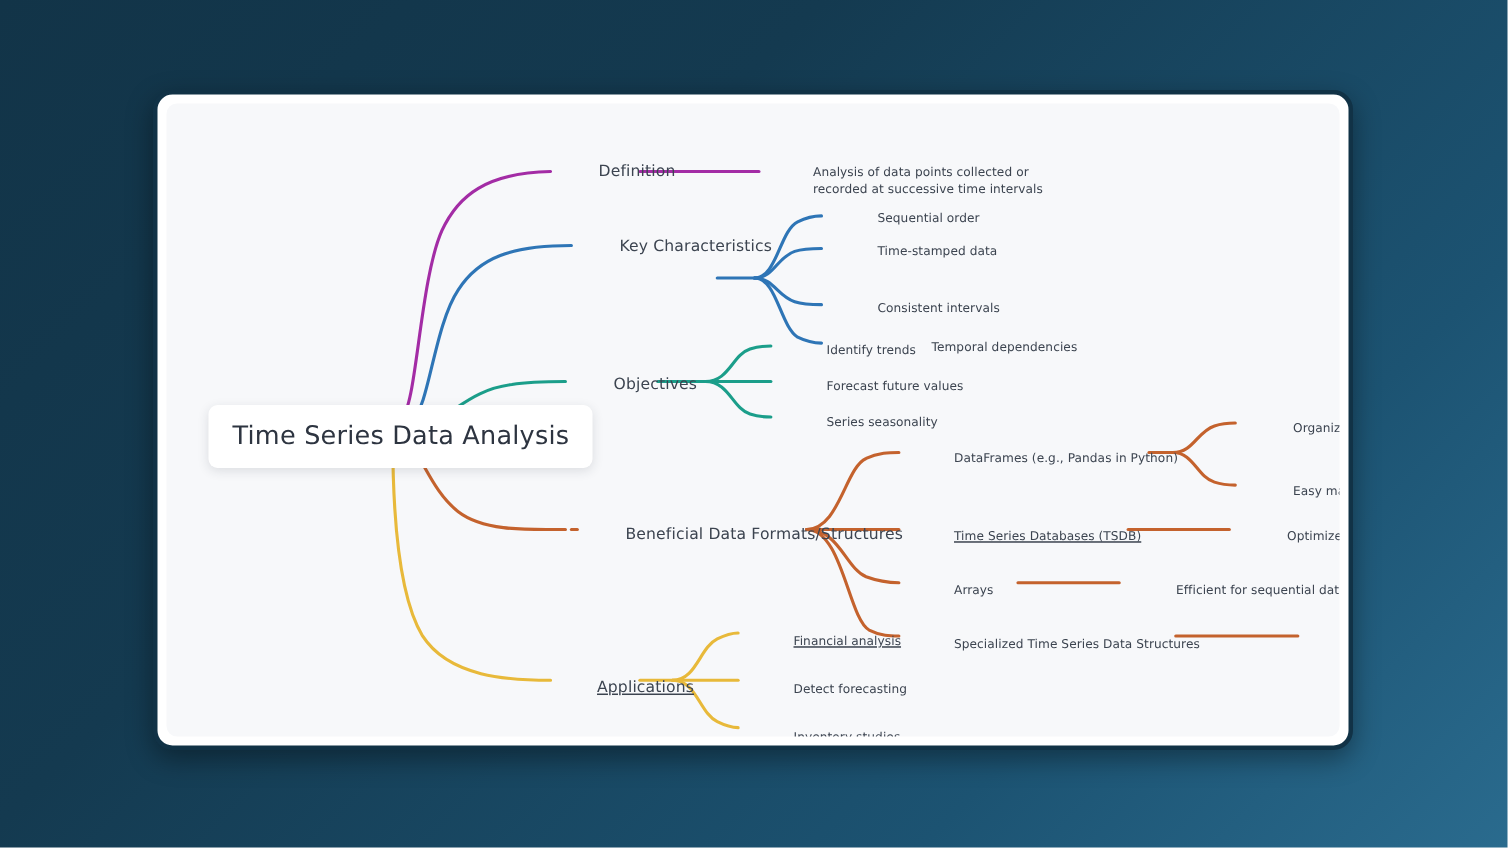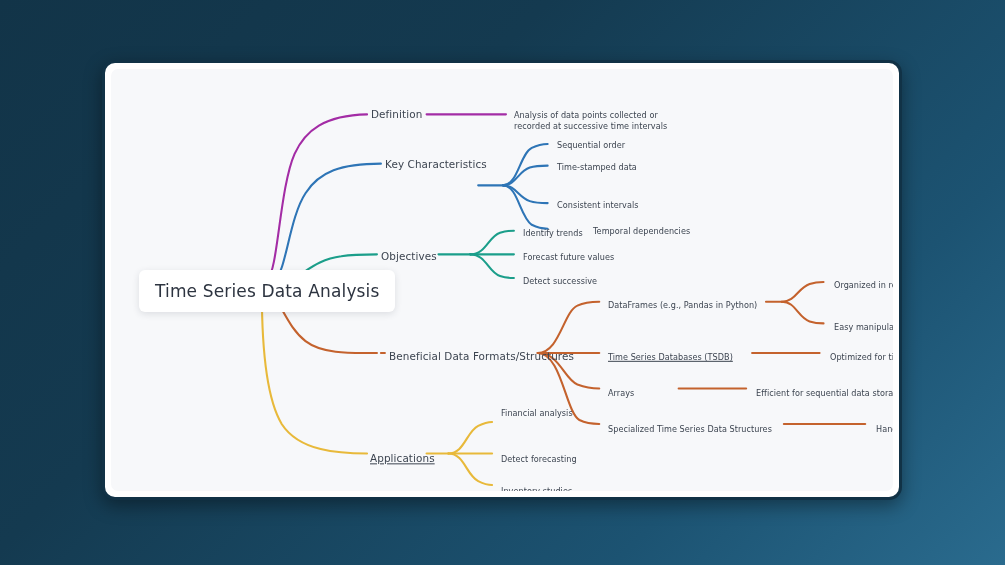--- a/index.html
+++ b/index.html
@@ -47,6 +47,7 @@
     white-space: nowrap;
     color: #3c4450;
     line-height: 1.28;
+    margin-left: 28px;
   }
 
   #root-node {

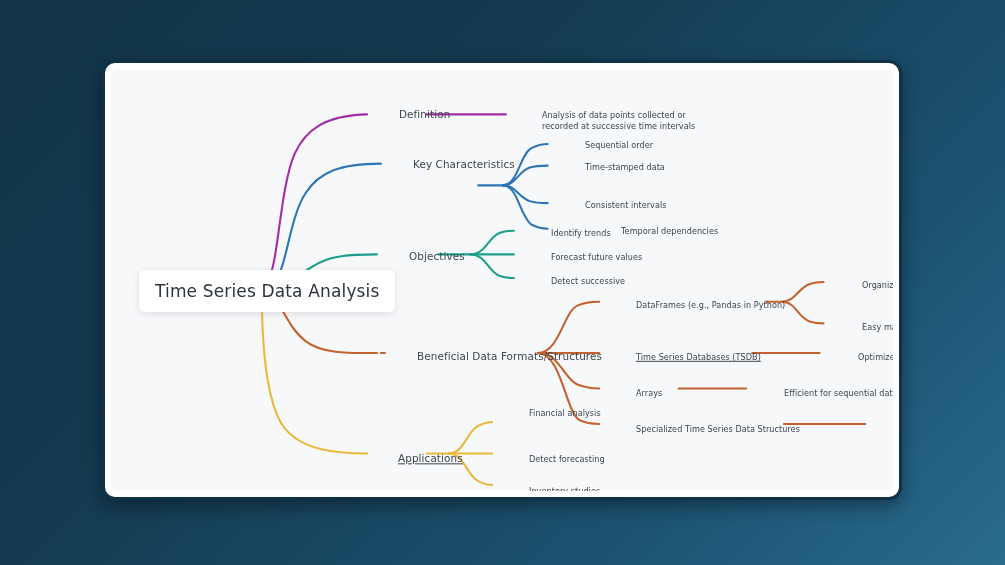--- a/index.html
+++ b/index.html
@@ -131,7 +131,7 @@
     <div class="node lvl1" style="left:270px; top:188px;">Objectives</div>
     <div class="node lvl2" style="left:412px; top:164px;">Identify trends</div>
     <div class="node lvl2" style="left:412px; top:188px;">Forecast future values</div>
-    <div class="node lvl2" style="left:412px; top:212px;">Detect successive</div>
+    <div class="node lvl2" style="left:412px; top:212px;">Series seasonality</div>
 
     <div class="node lvl1" style="left:278px; top:288px;">Beneficial Data Formats/Structures</div>
 

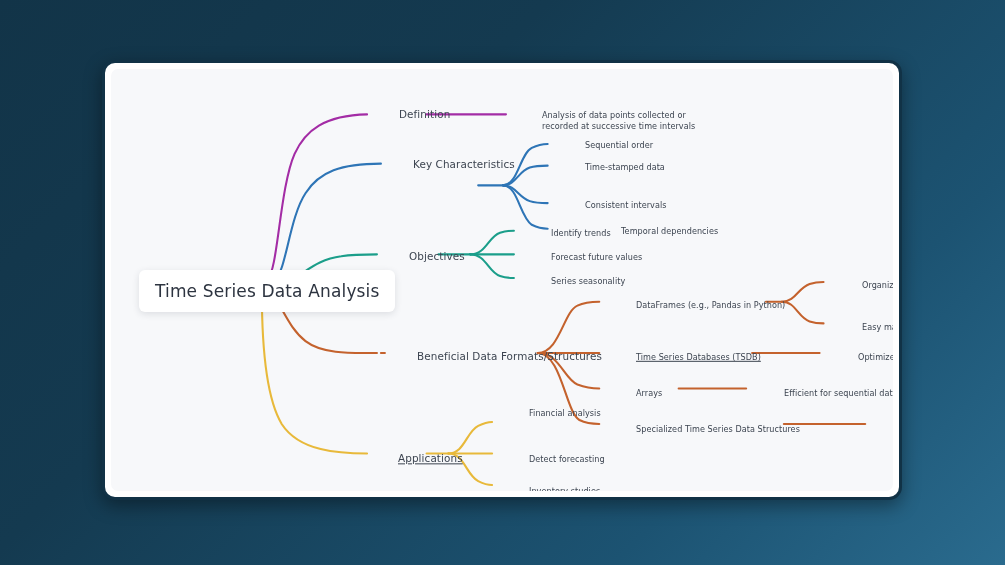--- a/index.html
+++ b/index.html
@@ -149,7 +149,7 @@
     <div class="node lvl3" style="left:765px; top:360px;">Handling large time series efficiently</div>
 
     <div class="node lvl1" style="left:259px; top:390px;text-decoration:underline;">Applications</div>
-    <div class="node lvl2" style="left:390px; top:344px;">Financial analysis</div>
+    <div class="node lvl2" style="left:390px; top:358px;text-decoration:underline;">Financial analysis</div>
     <div class="node lvl2" style="left:390px; top:390px;">Detect forecasting</div>
     <div class="node lvl2" style="left:390px; top:422px;">Inventory studies</div>
 

